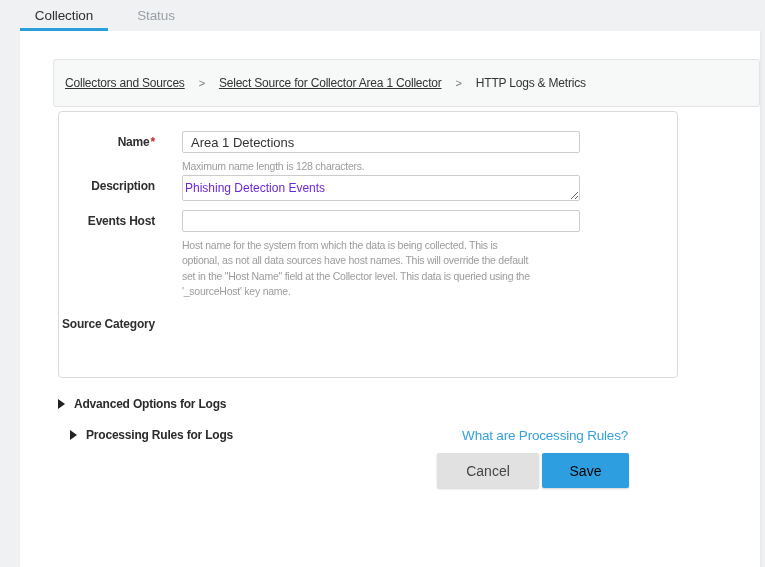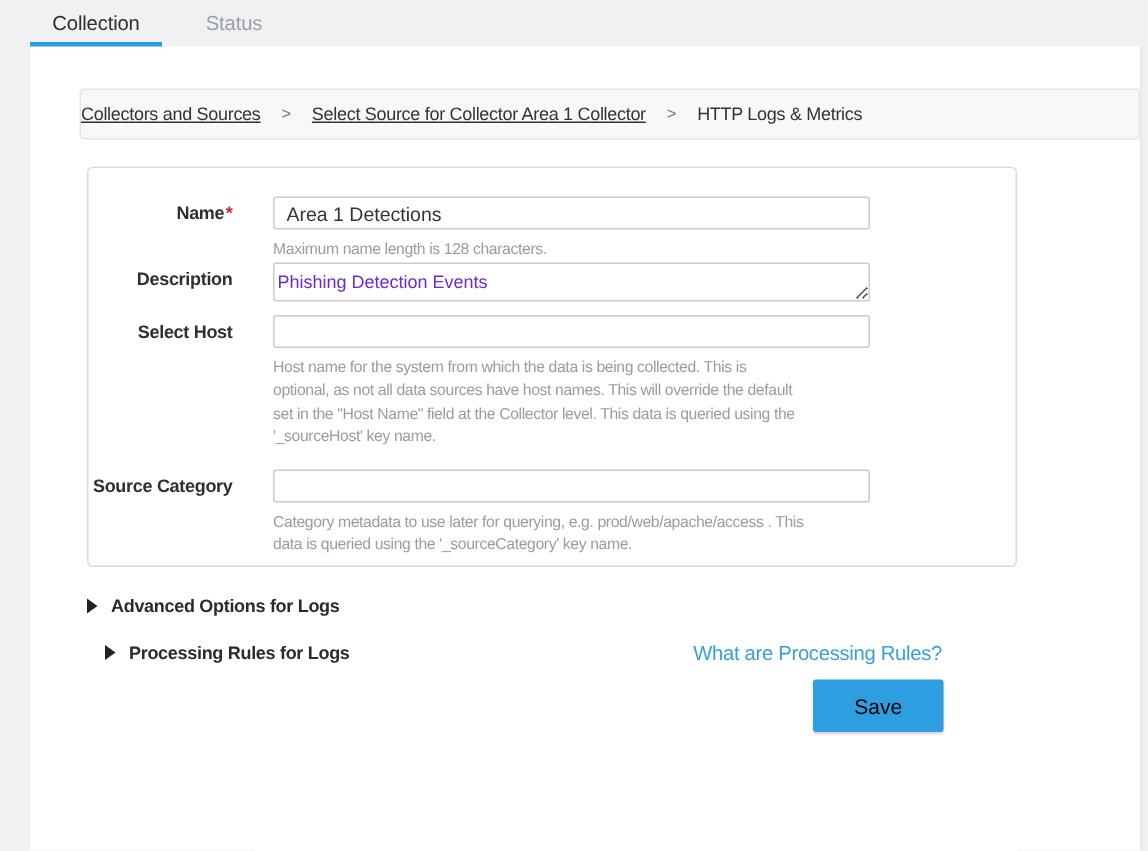--- a/index.html
+++ b/index.html
@@ -42,11 +42,12 @@
   
   .breadcrumb {
     position: absolute; left: 53px; top: 59px;
-    width: 707px; height: 34px;
+    width: 707px; height: 48px;
     background: #f7f8f8;
     border: 1px solid #e4e4e4;
     border-radius: 3px;
     display: flex; align-items: center;
+    padding-left: 11px;
     font-size: 12px; letter-spacing: -0.2px;
   }
   .crumb-link { color: #333; text-decoration: underline; cursor: pointer; white-space: nowrap; }

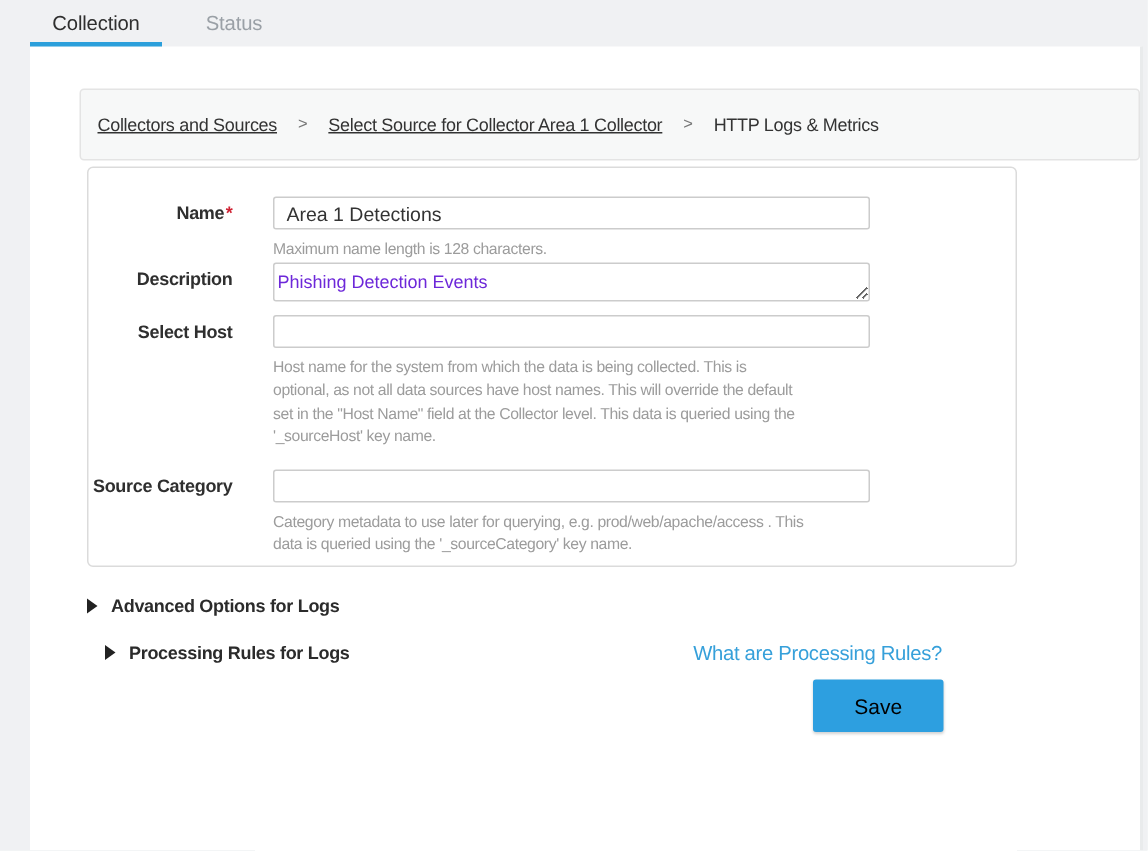--- a/index.html
+++ b/index.html
@@ -192,7 +192,7 @@
     </div>
 
     <div class="form-row row-host">
-      <div class="field-label">Select Host</div>
+      <div class="field-label">Events Host</div>
       <div class="field-control">
         <input class="text-input" type="text" value="" style="">
         <div class="help-text">

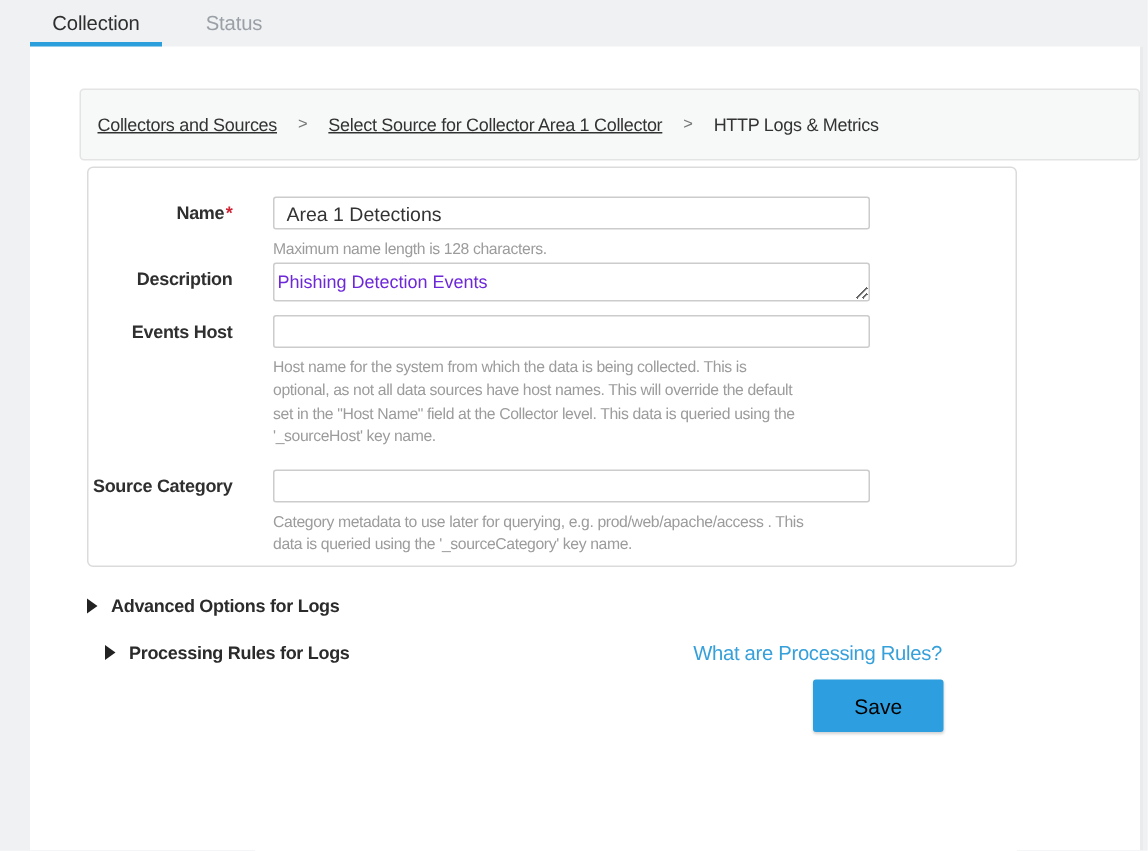--- a/index.html
+++ b/index.html
@@ -206,13 +206,6 @@
 
     <div class="form-row row-cat">
       <div class="field-label">Source Category</div>
-      <div class="field-control">
-        <input class="text-input" type="text" value="" style="">
-        <div class="help-text">
-          <div>Category metadata to use later for querying, e.g. prod/web/apache/access . This</div>
-          <div>data is queried using the '_sourceCategory' key name.</div>
-        </div>
-      </div>
     </div>
 
   </div>

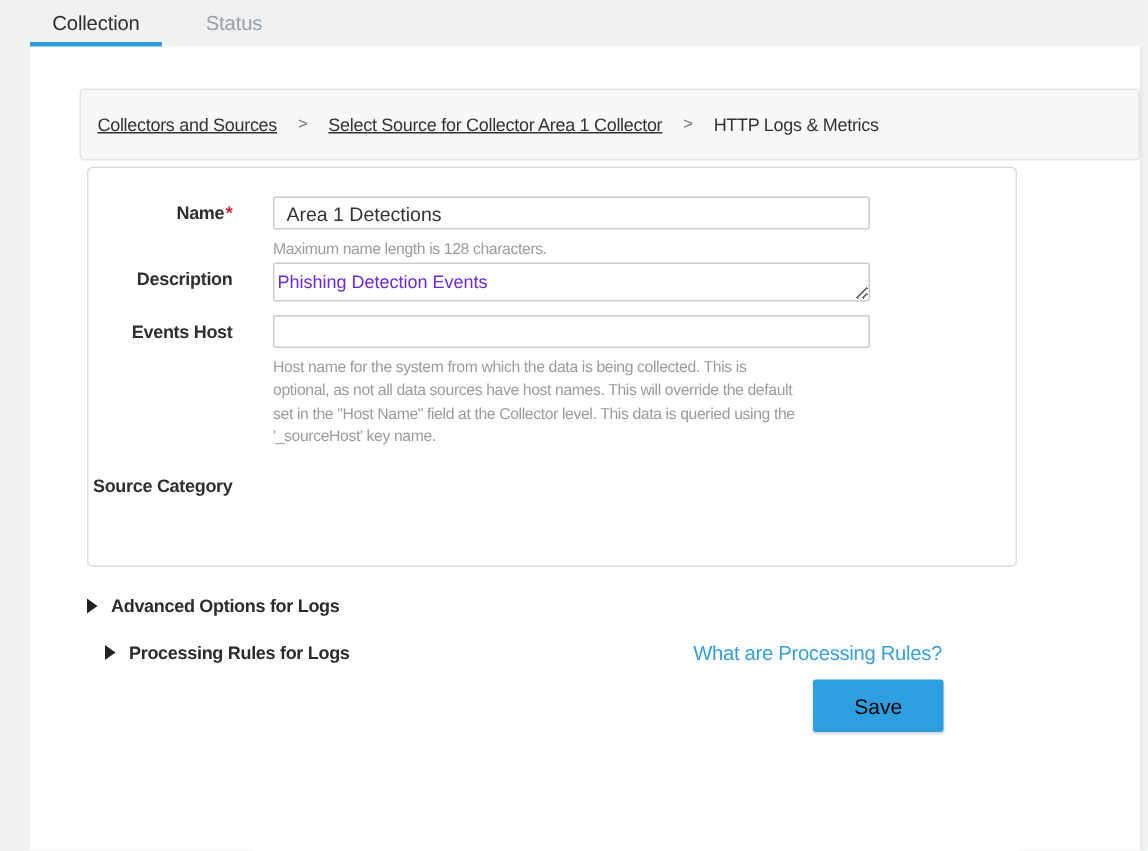--- a/index.html
+++ b/index.html
@@ -223,6 +223,7 @@
   <div class="processing-link">What are Processing Rules?</div>
 
   <div class="actions">
+    <button class="btn btn-cancel">Cancel</button>
     <button class="btn btn-save">Save</button>
   </div>
 

